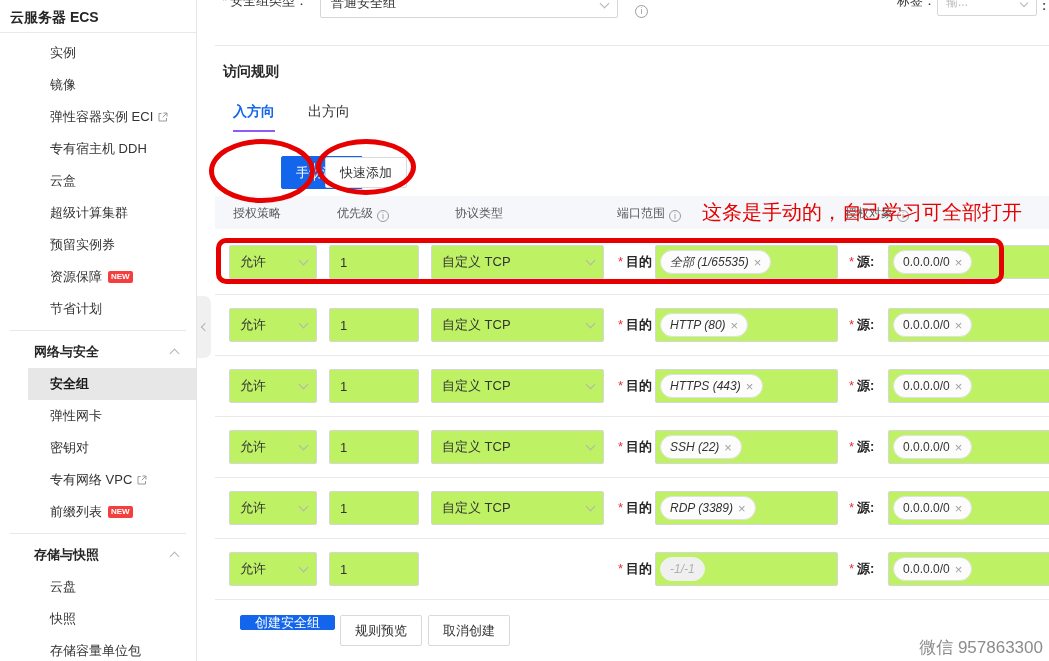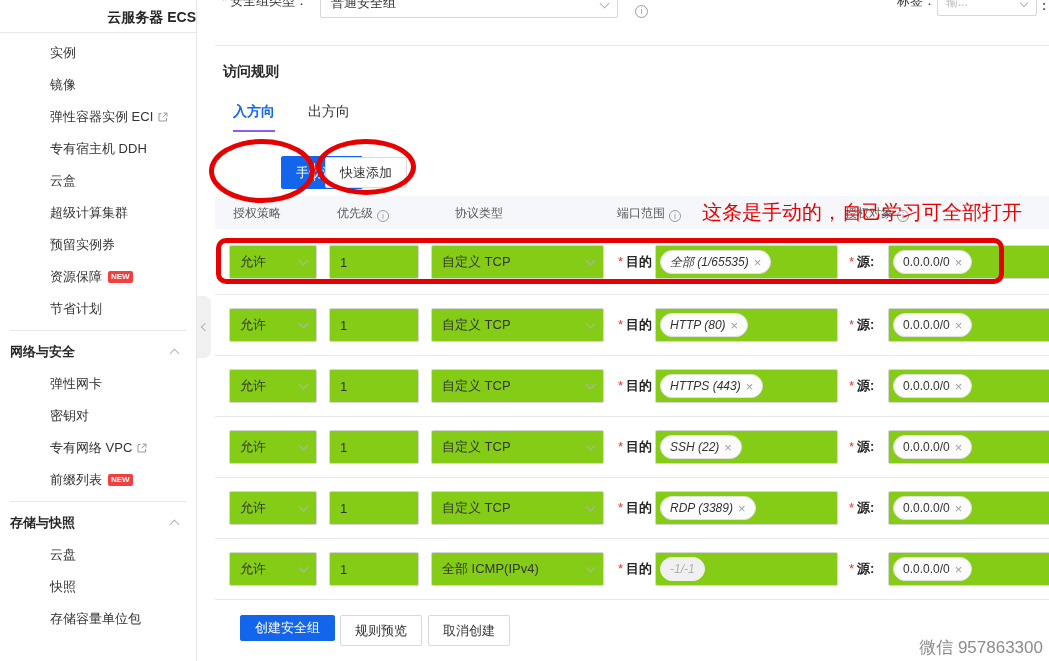--- a/index.html
+++ b/index.html
@@ -11,7 +11,7 @@
   }
   
   .sidebar { position:absolute; left:0; top:0; width:197px; height:661px; background:#fff; border-right:1px solid #e5e5e5; }
-  .sb-title { height:33px; padding:9px 0 0 10px; font-size:14px; font-weight:600; color:#262626; border-bottom:1px solid #e8e8e8;text-align:right; }
+  .sb-title { height:33px; padding:9px 0 0 10px; font-size:14px; font-weight:600; color:#262626; border-bottom:1px solid #e8e8e8; }
   .sb-group { margin-top:4px; }
   .sb-item { position:relative; height:32px; line-height:32px; padding-left:22px; font-size:13px; color:#333; cursor:pointer; white-space:nowrap;margin-left:28px; }
   .sb-item.selected { background:#e7e7e7; font-weight:600; color:#1a1a1a; }

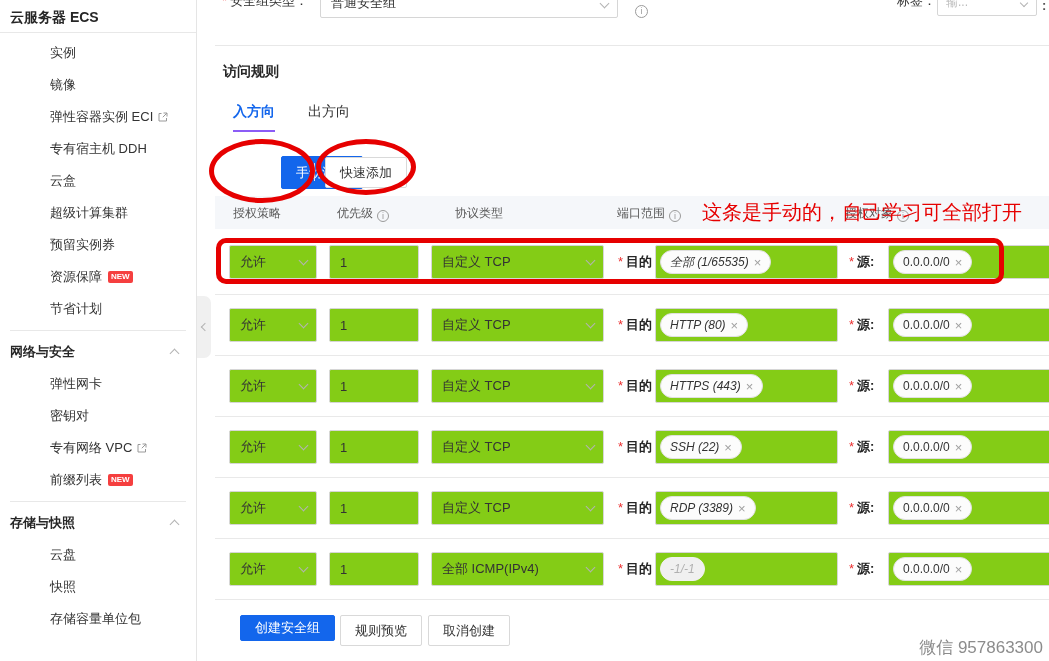--- a/index.html
+++ b/index.html
@@ -65,7 +65,7 @@
   .th-policy { left:18px; } .th-priority { left:122px; } .th-protocol { left:240px; } .th-port { left:402px;text-align:right; } .th-target { left:630px; }
   
   .rule-row { position:absolute; left:18px; width:845px; border-bottom:1px solid #e9e9e9; }
-  .sel, .inp, .field { position:absolute; top:50%; transform:translateY(-50%); height:34px; border:1px solid #d6d6d6; border-radius:2px; background:#84cc16; }
+  .sel, .inp, .field { position:absolute; top:50%; transform:translateY(-50%); height:34px; border:1px solid #d6d6d6; border-radius:2px; background:#bef264; }
   .sel { display:flex; align-items:center; padding:0 24px 0 10px; font-size:13px; color:#333; cursor:pointer; }
   .sel-policy { left:14px; width:88px; }
   .inp-priority { left:114px; width:90px; padding:0 10px; font-size:13px; color:#333; font-family:inherit; }

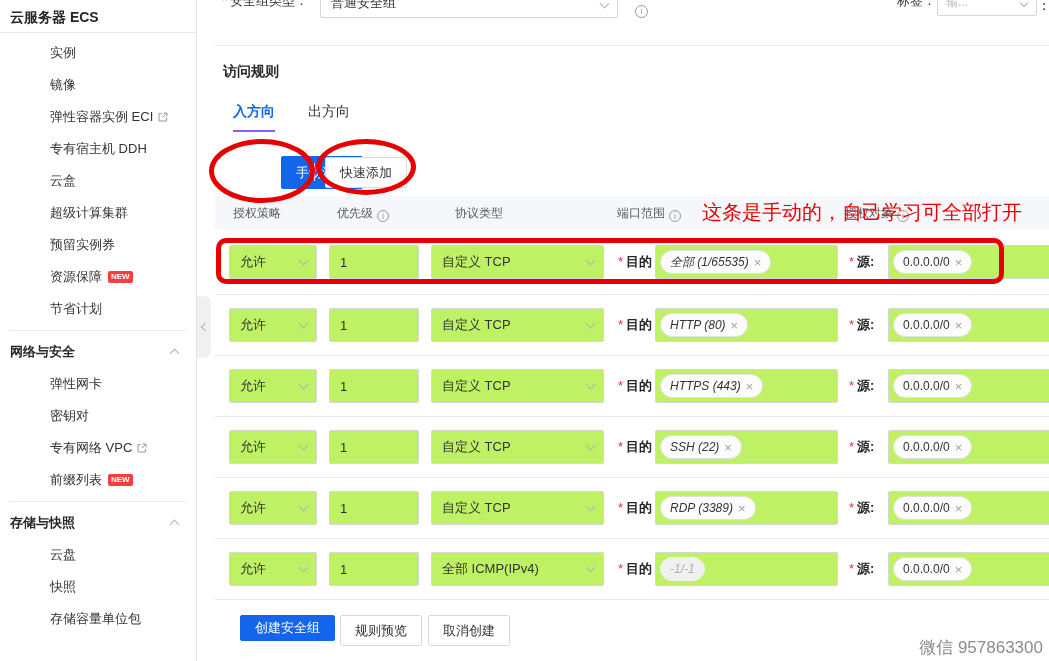--- a/index.html
+++ b/index.html
@@ -15,7 +15,7 @@
   .sb-group { margin-top:4px; }
   .sb-item { position:relative; height:32px; line-height:32px; padding-left:22px; font-size:13px; color:#333; cursor:pointer; white-space:nowrap;margin-left:28px; }
   .sb-item.selected { background:#e7e7e7; font-weight:600; color:#1a1a1a; }
-  .sb-group-header { position:relative; height:32px; line-height:32px; margin-top:4px; padding-left:10px; font-size:13px; font-weight:600; color:#262626; }
+  .sb-group-header { position:relative; height:32px; line-height:32px; margin-top:4px; padding-left:10px; font-size:13px; font-weight:600; color:#262626;margin-left:24px; }
   .sb-divider { height:1px; background:#e8e8e8; margin:5px 10px; }
   .badge-new { display:inline-block; margin-left:6px; background:#f53f3f; color:#fff; font-size:8px; font-weight:700; line-height:10px; padding:1px 3px; border-radius:2px; vertical-align:2px; }
   .ext-icon { display:inline-block; margin-left:5px; vertical-align:-1px; }

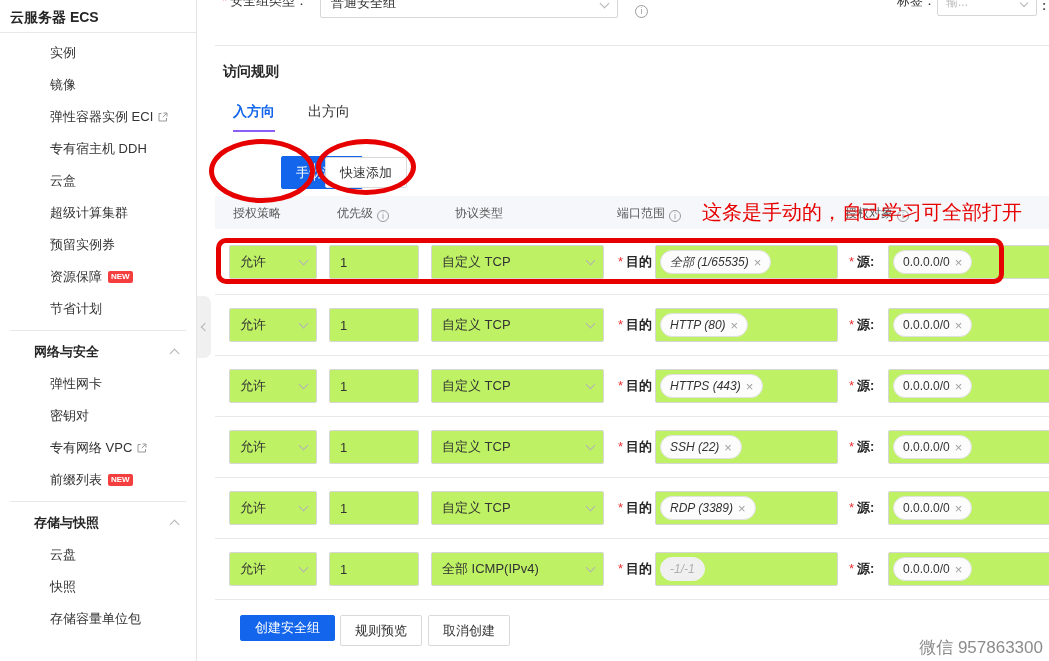--- a/index.html
+++ b/index.html
@@ -110,6 +110,7 @@
 
   <div class="sb-group">
     <div class="sb-group-header"><span>网络与安全</span><i class="chev up"></i></div>
+    <div class="sb-item selected"><span>安全组</span></div>
     <div class="sb-item"><span>弹性网卡</span></div>
     <div class="sb-item"><span>密钥对</span></div>
     <div class="sb-item"><span>专有网络 VPC</span><span class="ext-icon"><svg width="10" height="10" viewBox="0 0 10 10">

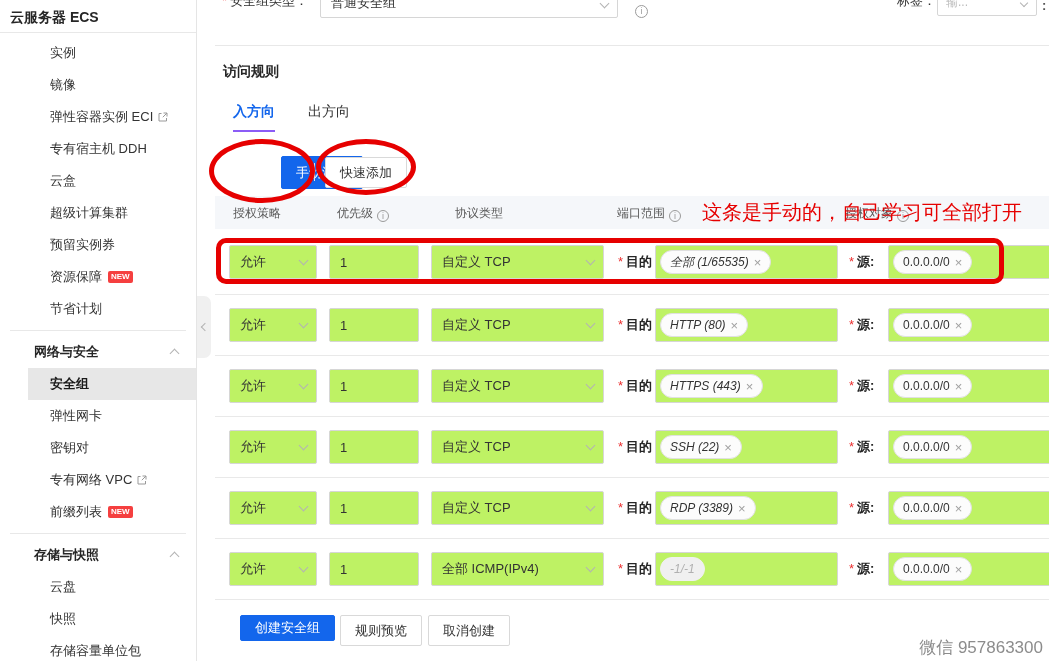--- a/index.html
+++ b/index.html
@@ -313,10 +313,6 @@
         <i class="chev down"></i>
       </div>
     <input class="inp-priority sel" style="display: block;" value="1">
-    <div class="sel sel-protocol">
-        <span>全部 ICMP(IPv4)</span>
-        <i class="chev down"></i>
-      </div>
     <div class="req-label lbl-dest"><em class="star">*</em><span>目的</span></div>
     <div class="field field-dest">
         <span class="tag disabled">

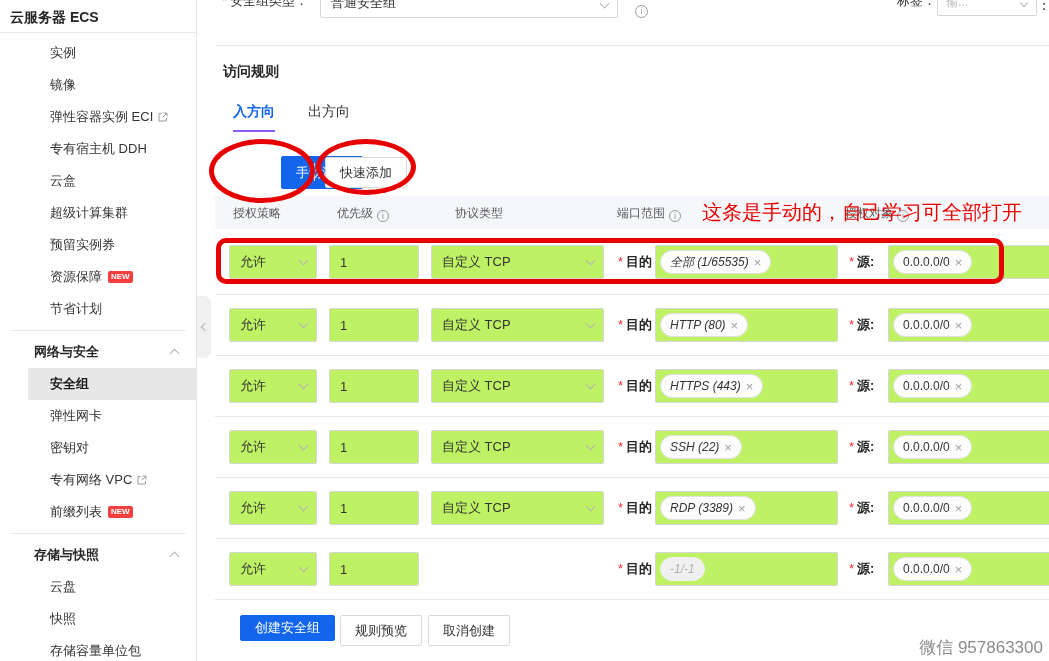--- a/index.html
+++ b/index.html
@@ -80,7 +80,7 @@
   .tag-x::before { content:"\00d7"; }
   .tag.disabled { background:#f0f0f0; border-color:#f0f0f0; color:#b0b0b0; }
   
-  .btn-create { position:absolute; left:43px; top:615px; height:26px; padding:0 14px; }
+  .btn-create { position:absolute; left:43px; top:615px; height:15px; padding:0 14px; }
   .btn-preview { position:absolute; left:143px; top:615px; height:31px; padding:0 14px; }
   .btn-cancel { position:absolute; left:231px; top:615px; height:31px; padding:0 14px; }
   .watermark { position:absolute; right:6px; top:636px; font-size:17px; color:#8c8c8c; }

